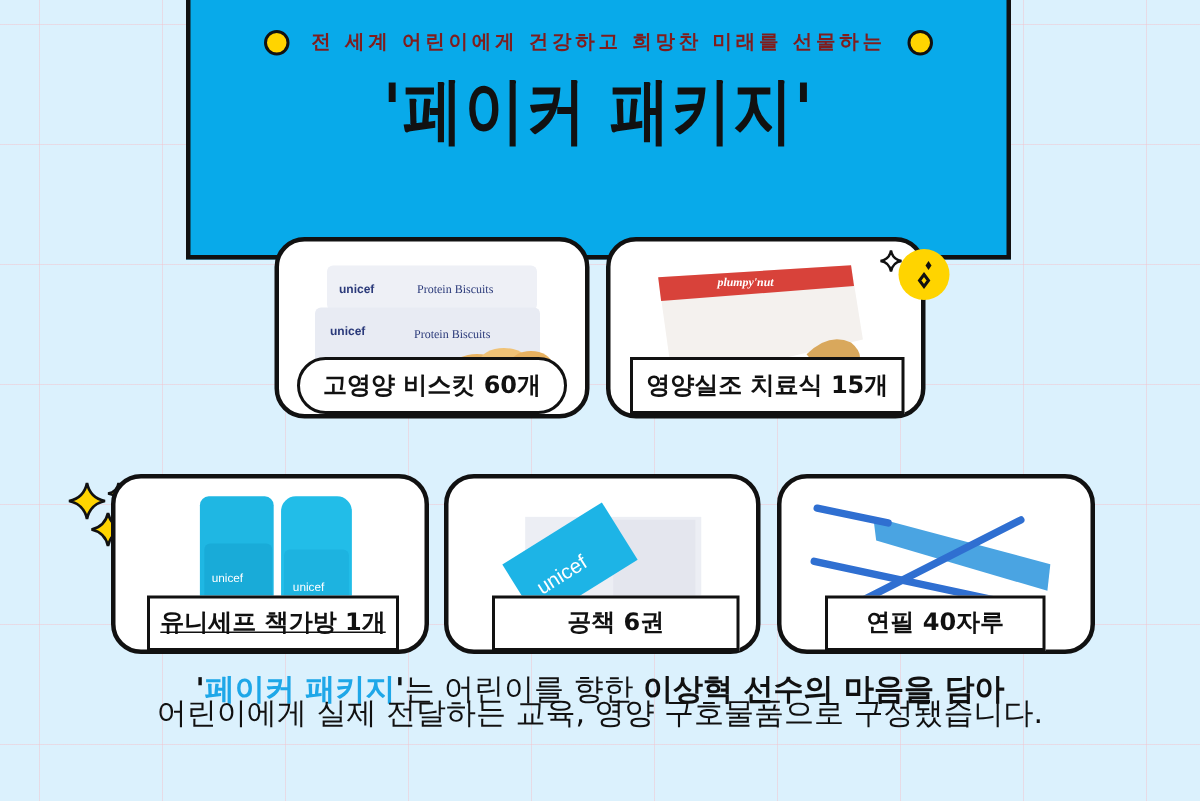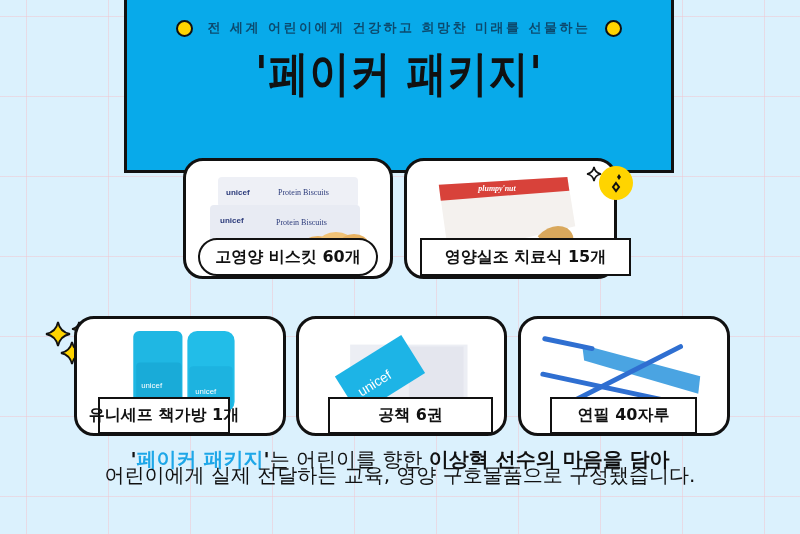--- a/index.html
+++ b/index.html
@@ -21,7 +21,7 @@
     position:absolute; left:0; right:0; top:20px; display:flex; align-items:center; justify-content:center; gap:14px;
   }
   .dot { width:13px; height:13px; border-radius:50%; background:#ffd400; border:2px solid #111; }
-  .subtitle { color:#0c4a6e; font-size:13px; letter-spacing:2.5px; font-weight:bold; }
+  .subtitle { color:#7f1d1d; font-size:13px; letter-spacing:2.5px; font-weight:bold; }
   .title {
     position:absolute; left:0; right:0; top:42px; text-align:center;
     font-size:40px; font-weight:bold; color:#111; letter-spacing:1px;

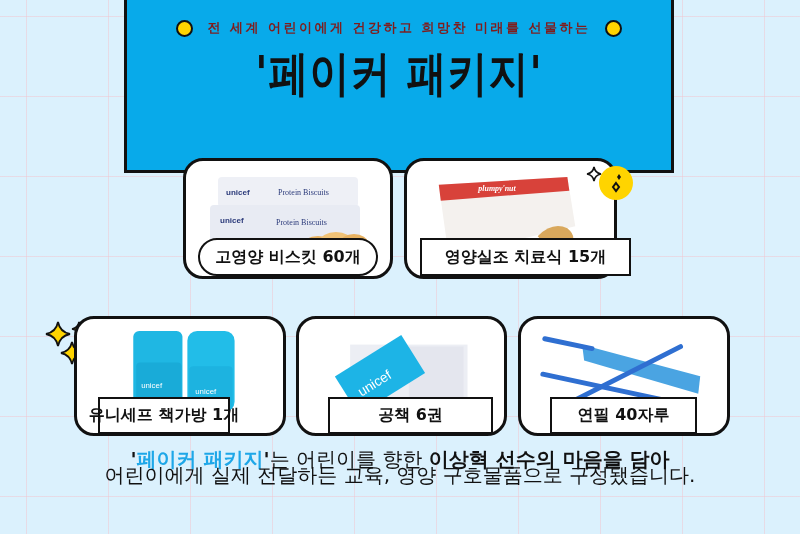--- a/index.html
+++ b/index.html
@@ -79,7 +79,7 @@
     <path d="M120 70 Q135 55 150 62 Q162 72 150 82 Q132 86 120 70 Z" fill="#d9a85c"></path>
   </svg>
 </div>
-<div class="label" style="left:420px; top:238px; width:211px; height:38px;">영양실조 치료식 15개</div>
+<div class="label" style="left:420px; top:238px; width:183px; height:38px;">영양실조 치료식 15개</div>
 <div class="sparkle-circle" style="left:599px; top:166px;">
   <svg width="34" height="34" viewBox="0 0 34 34">
       <path d="M20 8 l2 3 l-2 3 l-2 -3 z" fill="#111"></path>

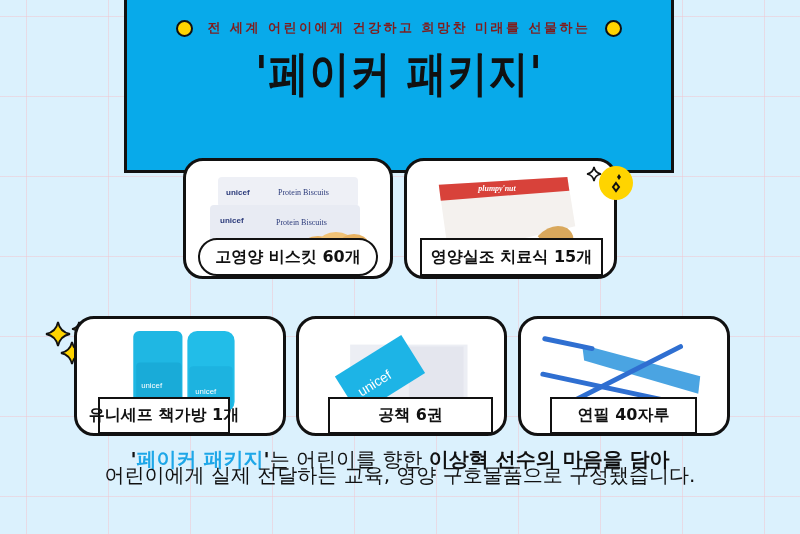--- a/index.html
+++ b/index.html
@@ -106,7 +106,7 @@
     <text x="108" y="70" font-size="8" fill="#fff" font-family="Liberation Sans, sans-serif">unicef</text>
   </svg>
 </div>
-<div class="label" style="left:98px; top:397px; width:132px; height:37px;">유니세프 책가방 1개</div>
+<div class="label" style="left:98px; top:397px; width:168px; height:37px;text-decoration:underline;">유니세프 책가방 1개</div>
 
 <div class="card" style="left:296px; top:292px; width:211px; height:120px;">
   <svg class="img" viewBox="0 0 185 95">

